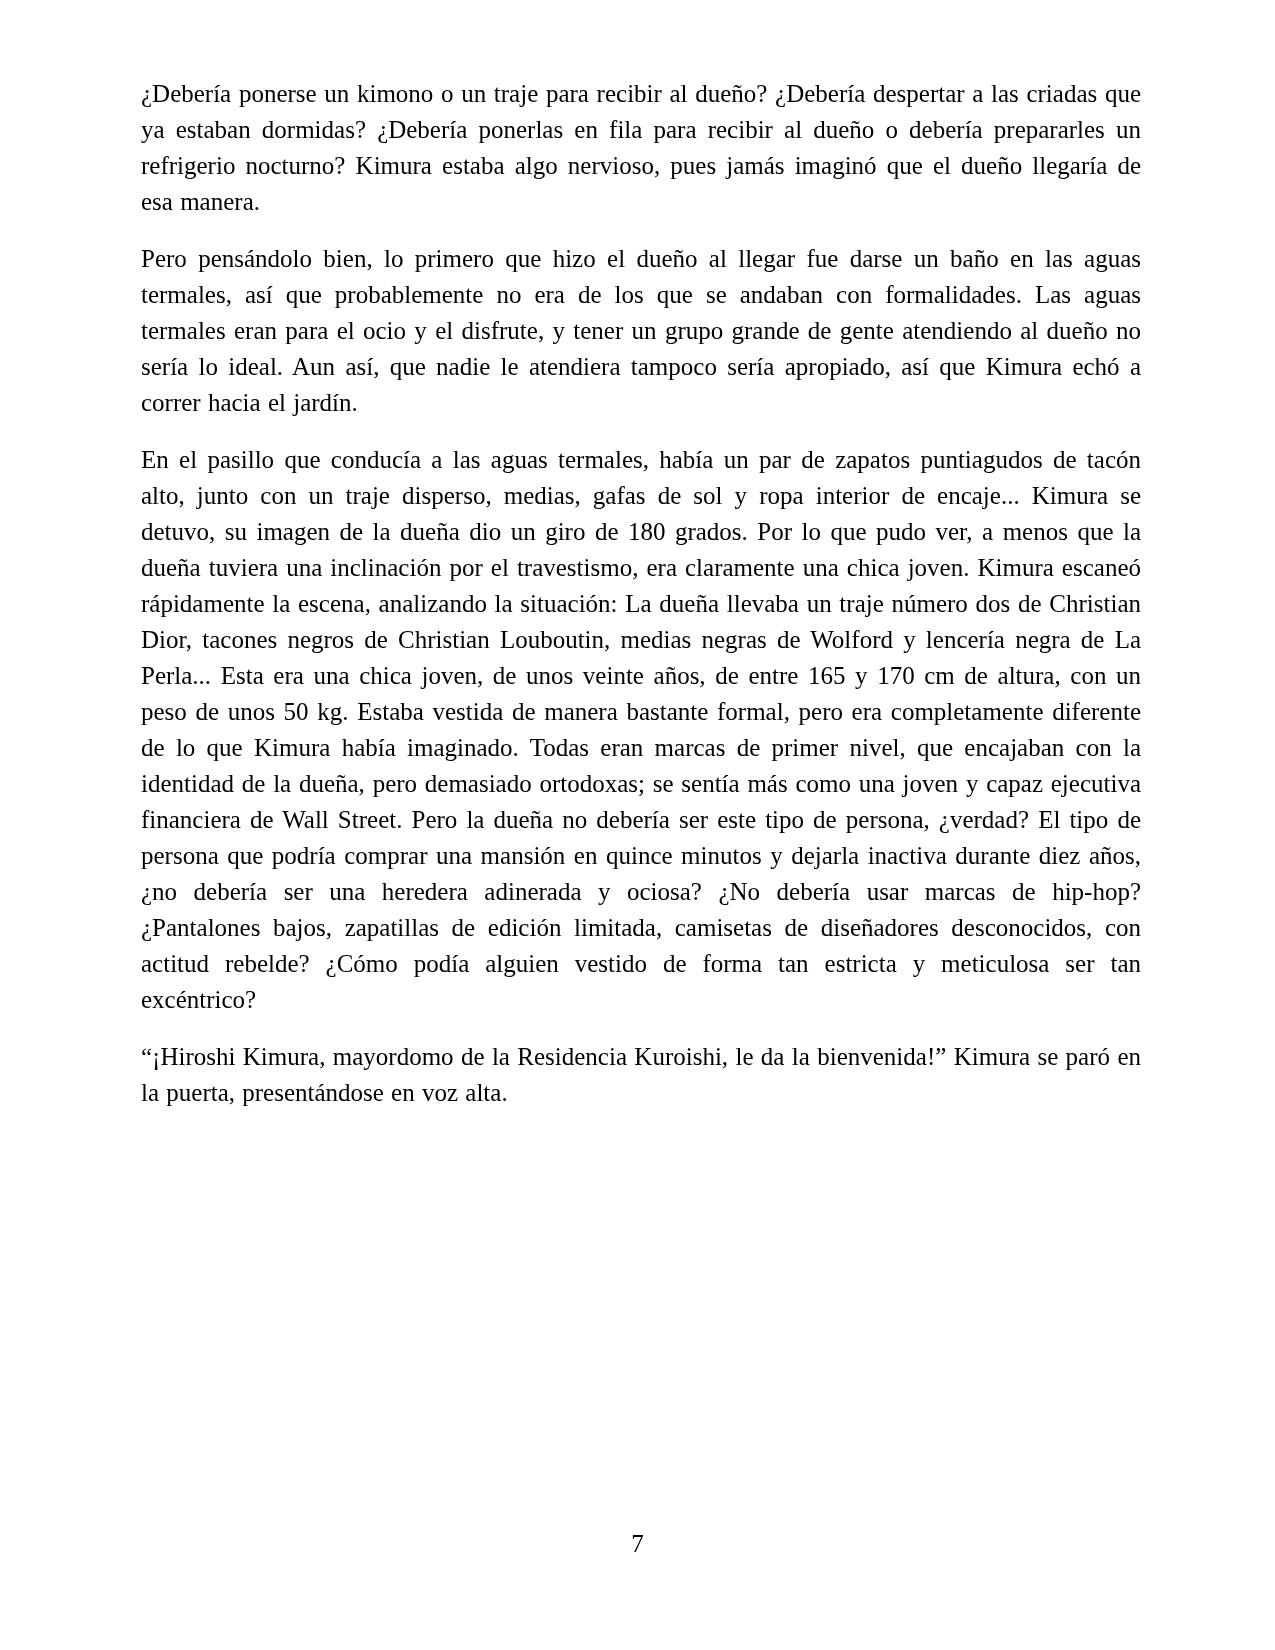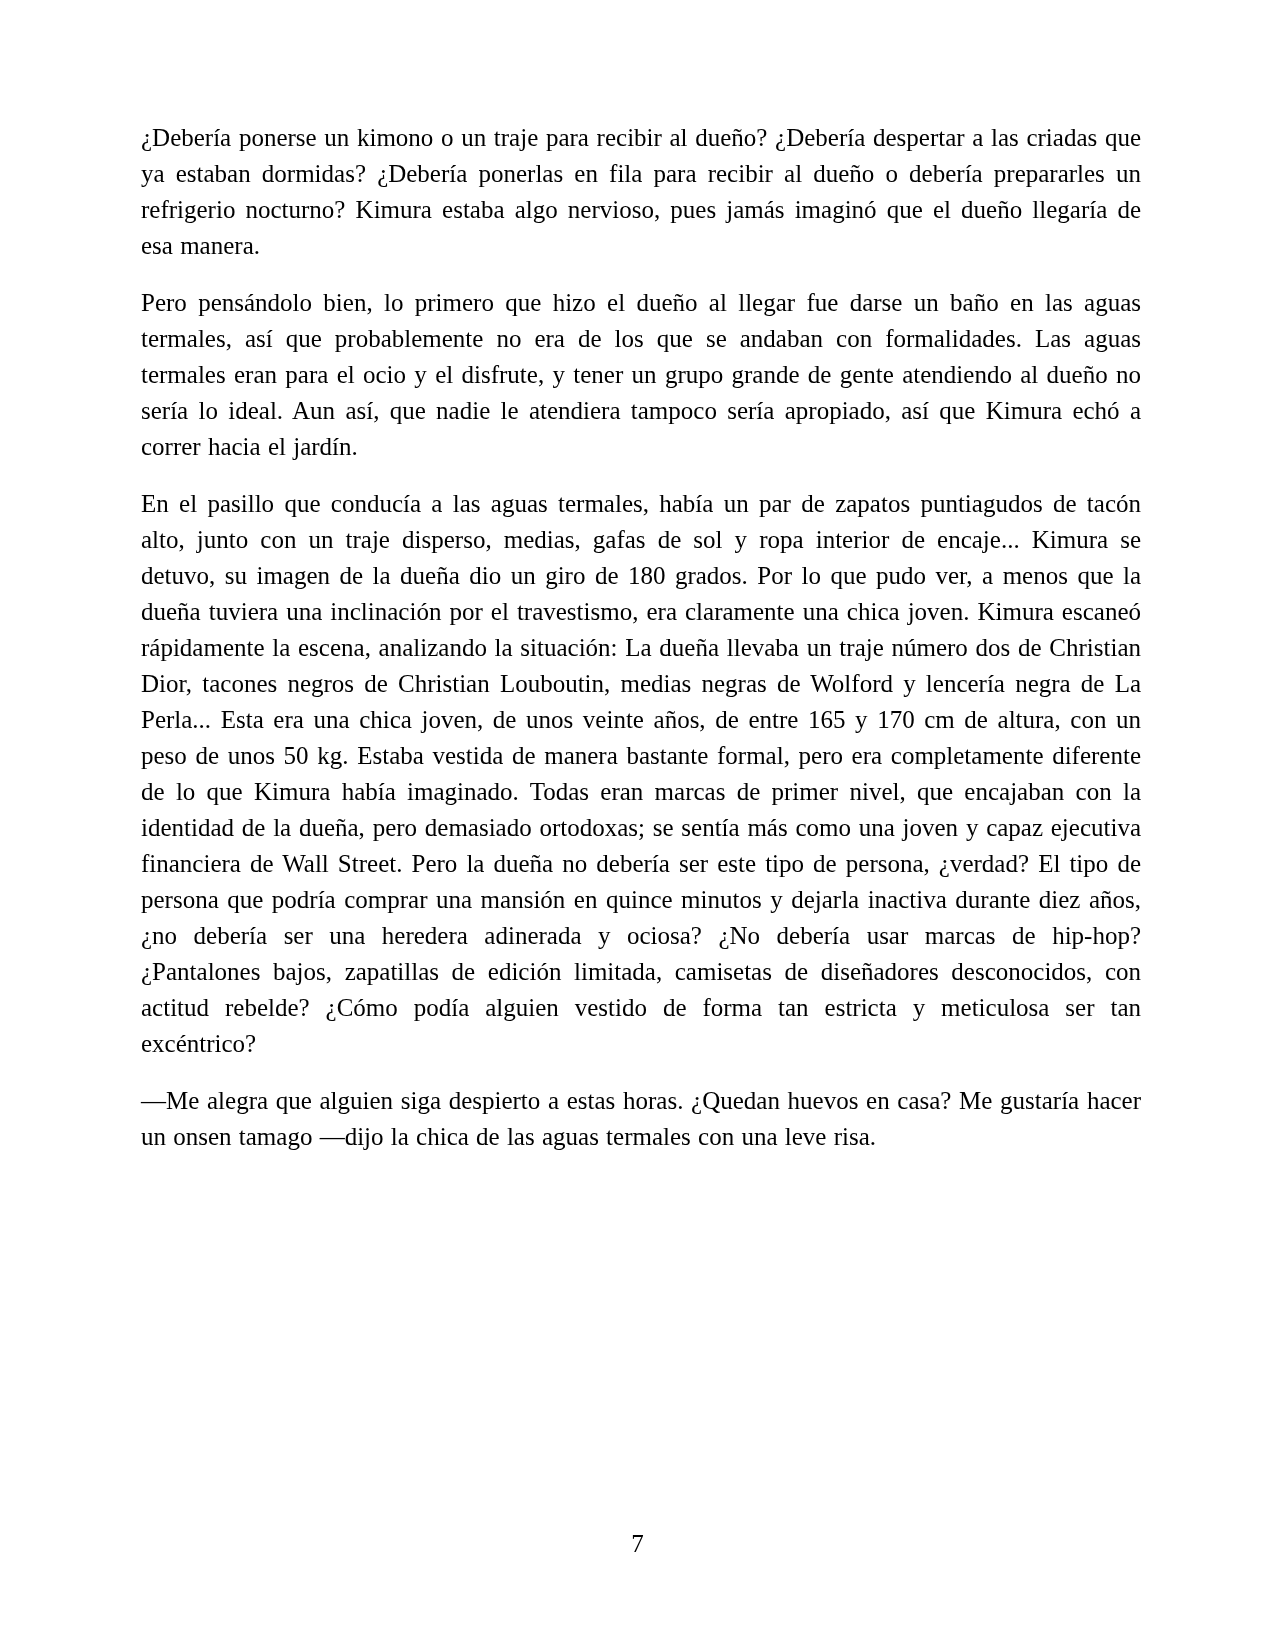--- a/index.html
+++ b/index.html
@@ -13,7 +13,7 @@
     height: 1650px;
     background: #ffffff;
     box-sizing: border-box;
-    padding: 120px 134px 0 141px;
+    padding: 76px 134px 0 141px;
     overflow: hidden;
   }
   .text-block p {

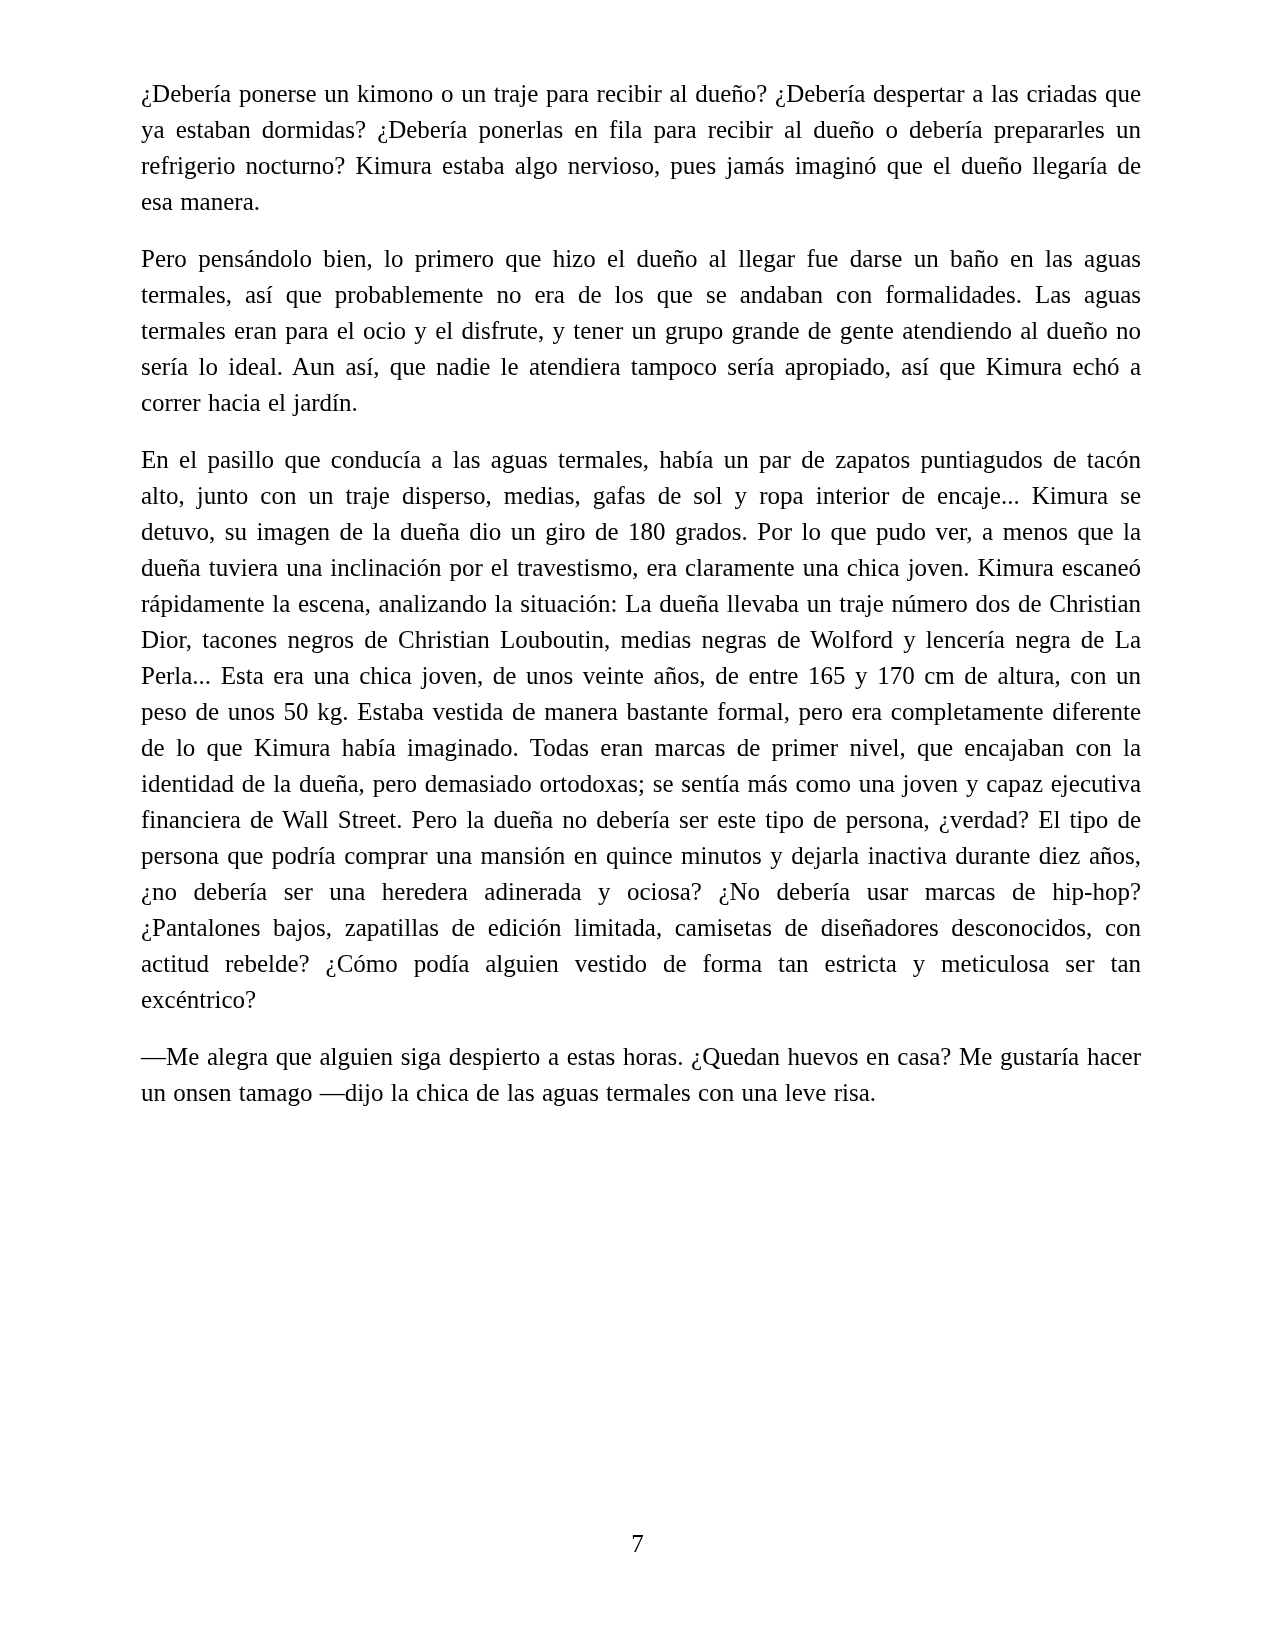--- a/index.html
+++ b/index.html
@@ -46,6 +46,7 @@
     <p>¿Debería ponerse un kimono o un traje para recibir al dueño? ¿Debería despertar a las criadas que ya estaban dormidas? ¿Debería ponerlas en fila para recibir al dueño o debería prepararles un refrigerio nocturno? Kimura estaba algo nervioso, pues jamás imaginó que el dueño llegaría de esa manera.</p>
     <p>Pero pensándolo bien, lo primero que hizo el dueño al llegar fue darse un baño en las aguas termales, así que probablemente no era de los que se andaban con formalidades. Las aguas termales eran para el ocio y el disfrute, y tener un grupo grande de gente atendiendo al dueño no sería lo ideal. Aun así, que nadie le atendiera tampoco sería apropiado, así que Kimura echó a correr hacia el jardín.</p>
     <p>En el pasillo que conducía a las aguas termales, había un par de zapatos puntiagudos de tacón alto, junto con un traje disperso, medias, gafas de sol y ropa interior de encaje... Kimura se detuvo, su imagen de la dueña dio un giro de 180 grados. Por lo que pudo ver, a menos que la dueña tuviera una inclinación por el travestismo, era claramente una chica joven. Kimura escaneó rápidamente la escena, analizando la situación: La dueña llevaba un traje número dos de Christian Dior, tacones negros de Christian Louboutin, medias negras de Wolford y lencería negra de La Perla... Esta era una chica joven, de unos veinte años, de entre 165 y 170 cm de altura, con un peso de unos 50 kg. Estaba vestida de manera bastante formal, pero era completamente diferente de lo que Kimura había imaginado. Todas eran marcas de primer nivel, que encajaban con la identidad de la dueña, pero demasiado ortodoxas; se sentía más como una joven y capaz ejecutiva financiera de Wall Street. Pero la dueña no debería ser este tipo de persona, ¿verdad? El tipo de persona que podría comprar una mansión en quince minutos y dejarla inactiva durante diez años, ¿no debería ser una heredera adinerada y ociosa? ¿No debería usar marcas de hip-hop? ¿Pantalones bajos, zapatillas de edición limitada, camisetas de diseñadores desconocidos, con actitud rebelde? ¿Cómo podía alguien vestido de forma tan estricta y meticulosa ser tan excéntrico?</p>
+    <p>“¡Hiroshi Kimura, mayordomo de la Residencia Kuroishi, le da la bienvenida!” Kimura se paró en la puerta, presentándose en voz alta.</p>
     <p>—Me alegra que alguien siga despierto a estas horas. ¿Quedan huevos en casa? Me gustaría hacer un onsen tamago —dijo la chica de las aguas termales con una leve risa.</p>
   </div>
   <div class="footer">7</div>

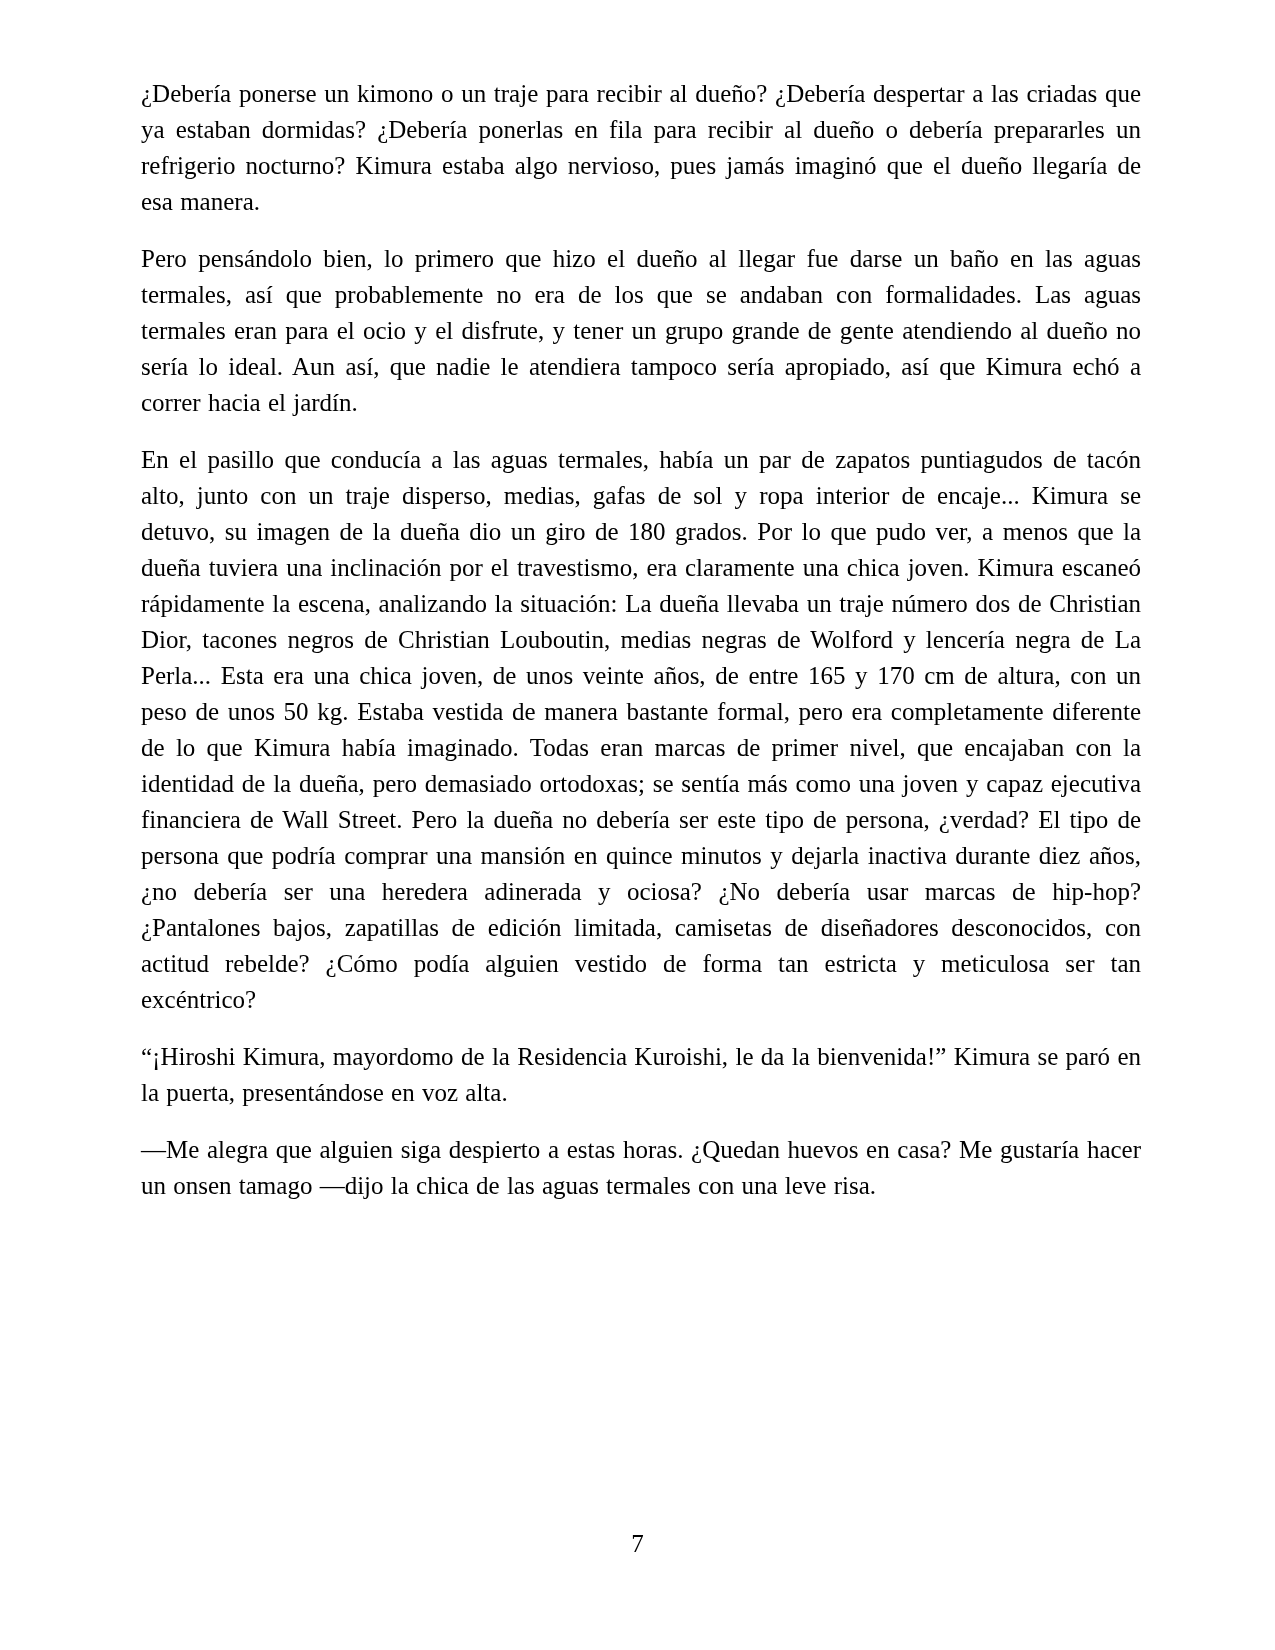--- a/index.html
+++ b/index.html
@@ -47,7 +47,6 @@
     <p>Pero pensándolo bien, lo primero que hizo el dueño al llegar fue darse un baño en las aguas termales, así que probablemente no era de los que se andaban con formalidades. Las aguas termales eran para el ocio y el disfrute, y tener un grupo grande de gente atendiendo al dueño no sería lo ideal. Aun así, que nadie le atendiera tampoco sería apropiado, así que Kimura echó a correr hacia el jardín.</p>
     <p>En el pasillo que conducía a las aguas termales, había un par de zapatos puntiagudos de tacón alto, junto con un traje disperso, medias, gafas de sol y ropa interior de encaje... Kimura se detuvo, su imagen de la dueña dio un giro de 180 grados. Por lo que pudo ver, a menos que la dueña tuviera una inclinación por el travestismo, era claramente una chica joven. Kimura escaneó rápidamente la escena, analizando la situación: La dueña llevaba un traje número dos de Christian Dior, tacones negros de Christian Louboutin, medias negras de Wolford y lencería negra de La Perla... Esta era una chica joven, de unos veinte años, de entre 165 y 170 cm de altura, con un peso de unos 50 kg. Estaba vestida de manera bastante formal, pero era completamente diferente de lo que Kimura había imaginado. Todas eran marcas de primer nivel, que encajaban con la identidad de la dueña, pero demasiado ortodoxas; se sentía más como una joven y capaz ejecutiva financiera de Wall Street. Pero la dueña no debería ser este tipo de persona, ¿verdad? El tipo de persona que podría comprar una mansión en quince minutos y dejarla inactiva durante diez años, ¿no debería ser una heredera adinerada y ociosa? ¿No debería usar marcas de hip-hop? ¿Pantalones bajos, zapatillas de edición limitada, camisetas de diseñadores desconocidos, con actitud rebelde? ¿Cómo podía alguien vestido de forma tan estricta y meticulosa ser tan excéntrico?</p>
     <p>“¡Hiroshi Kimura, mayordomo de la Residencia Kuroishi, le da la bienvenida!” Kimura se paró en la puerta, presentándose en voz alta.</p>
-    <p>—Me alegra que alguien siga despierto a estas horas. ¿Quedan huevos en casa? Me gustaría hacer un onsen tamago —dijo la chica de las aguas termales con una leve risa.</p>
   </div>
   <div class="footer">7</div>
 </div>

